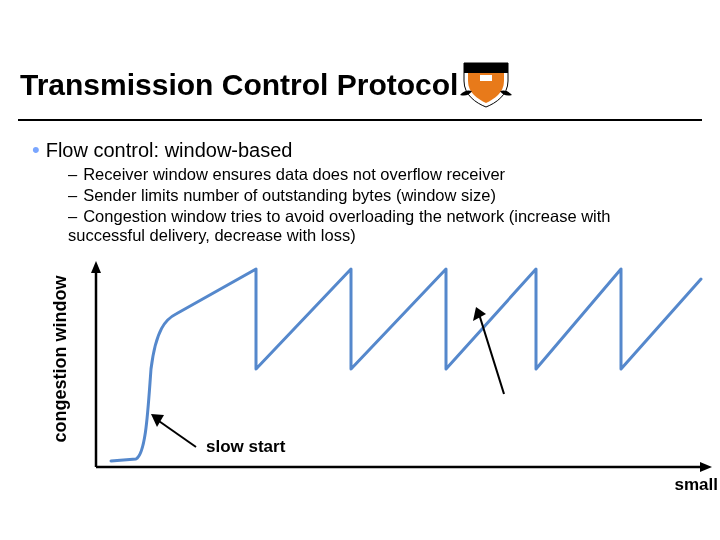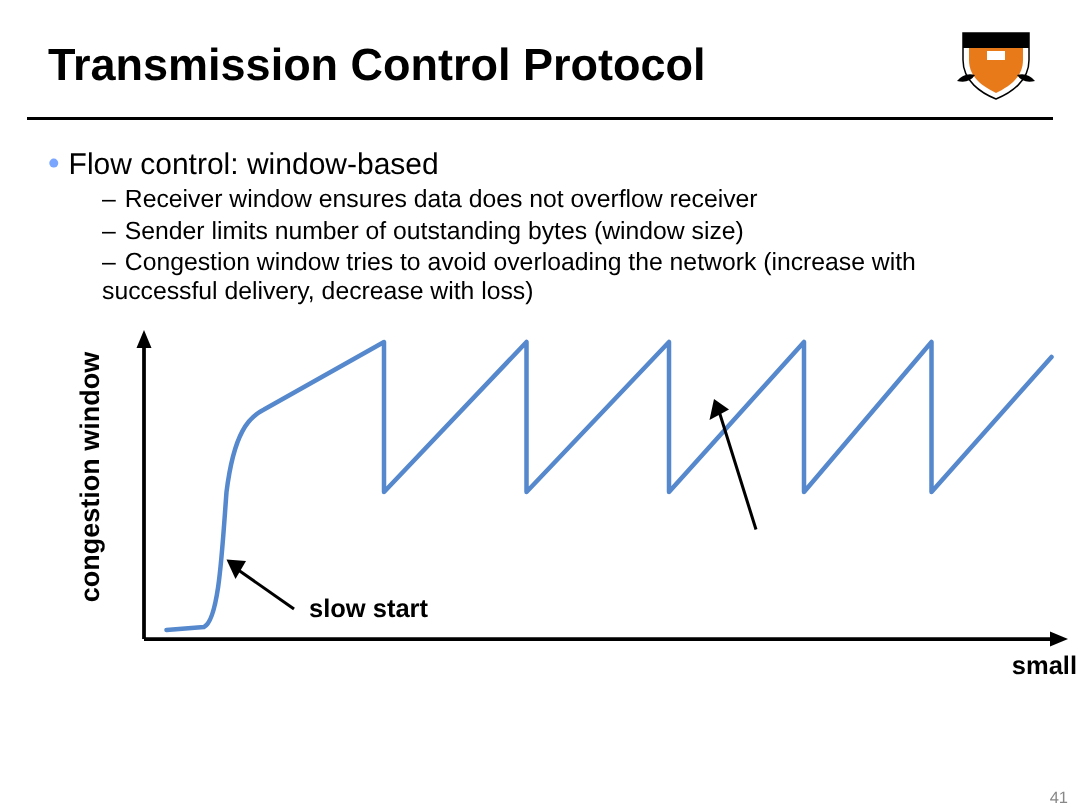--- a/index.html
+++ b/index.html
@@ -17,10 +17,10 @@
     position: relative;
   }
   .title-wrap {
-    padding: 18px 28px 8px 32px;
+    padding: 18px 28px 8px 20px;
     display: flex;
     align-items: center;
-    justify-content: space-between;
+    margin-top: 41px;
   }
   .title {
     font-size: 30px;

